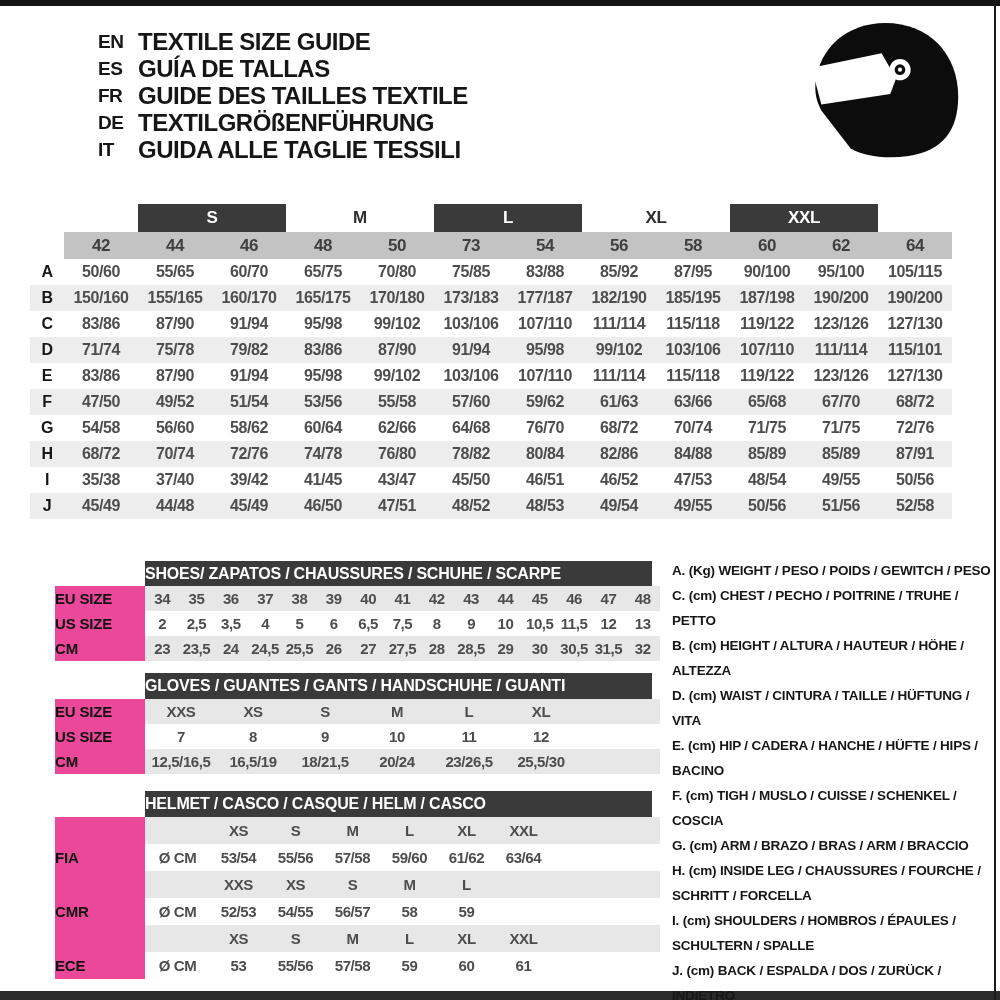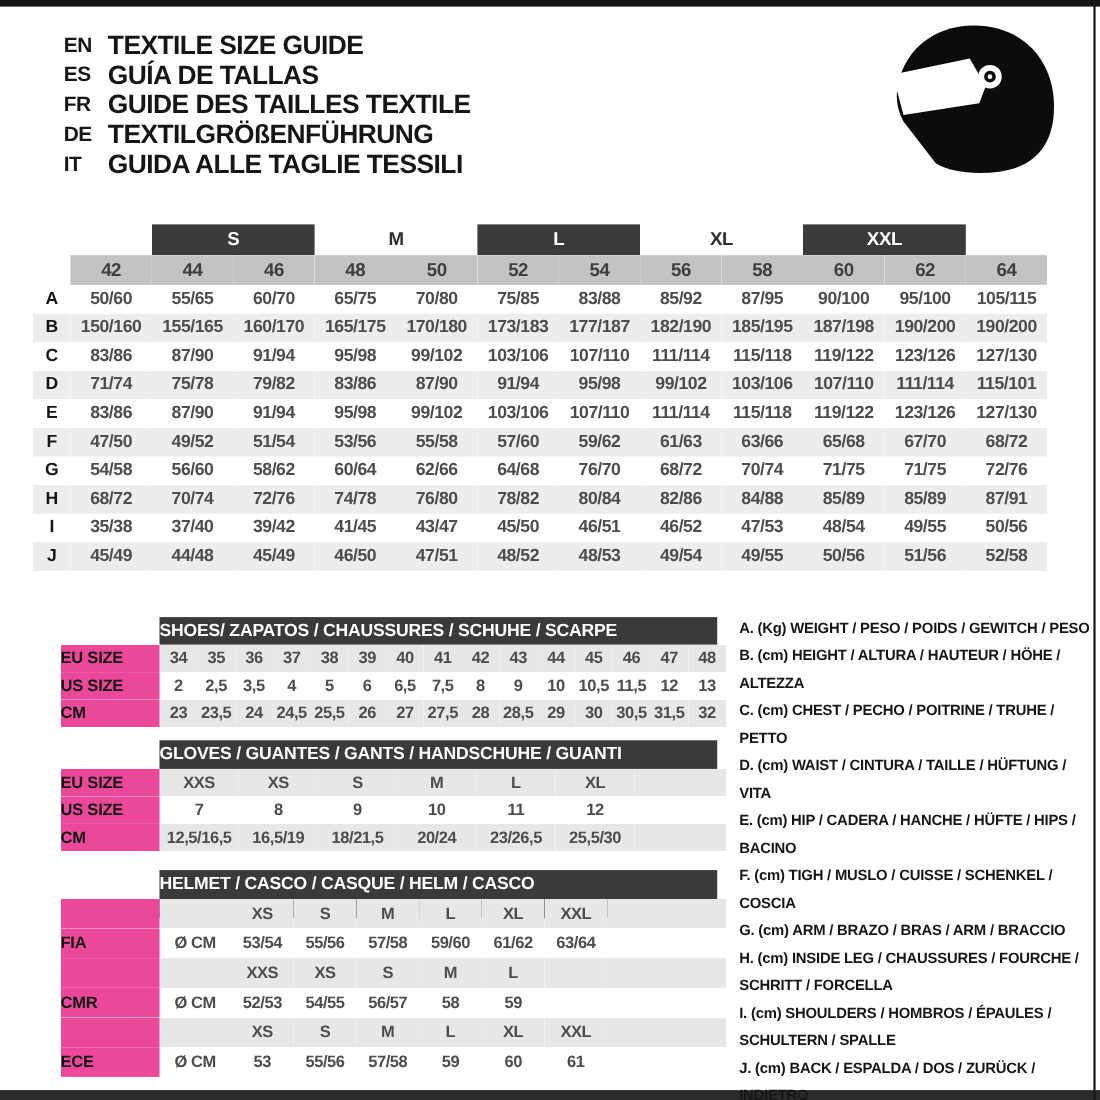--- a/index.html
+++ b/index.html
@@ -15,7 +15,7 @@
   .rightline{left:994px;top:0;width:2px;height:1000px;background:#1a1a1a;}
   
   .langs{left:58px;top:28px;}
-  .lang-row{display:flex;line-height:27px;}
+  .lang-row{display:flex;line-height:27px;margin-left:40px;}
   .lang-code{width:40px;font-weight:bold;font-size:19px;color:#161616;letter-spacing:-0.5px;}
   .lang-label{font-weight:bold;font-size:24px;color:#161616;letter-spacing:-0.5px;white-space:nowrap;}
   

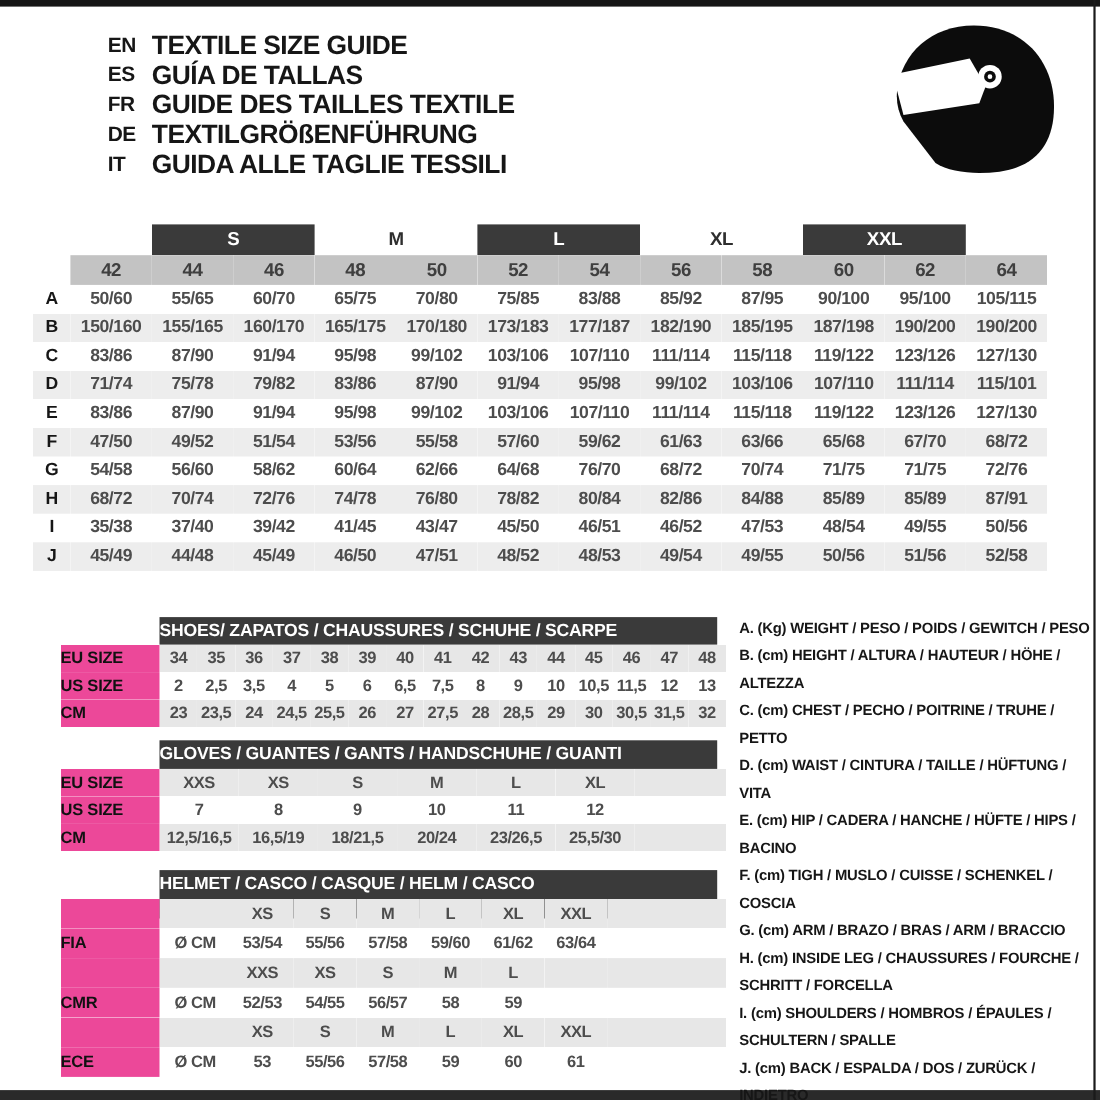--- a/index.html
+++ b/index.html
@@ -125,7 +125,7 @@
         <td class="num">46</td>
         <td class="num">48</td>
         <td class="num">50</td>
-        <td class="num">52</td>
+        <td class="num">73</td>
         <td class="num">54</td>
         <td class="num">56</td>
         <td class="num">58</td>

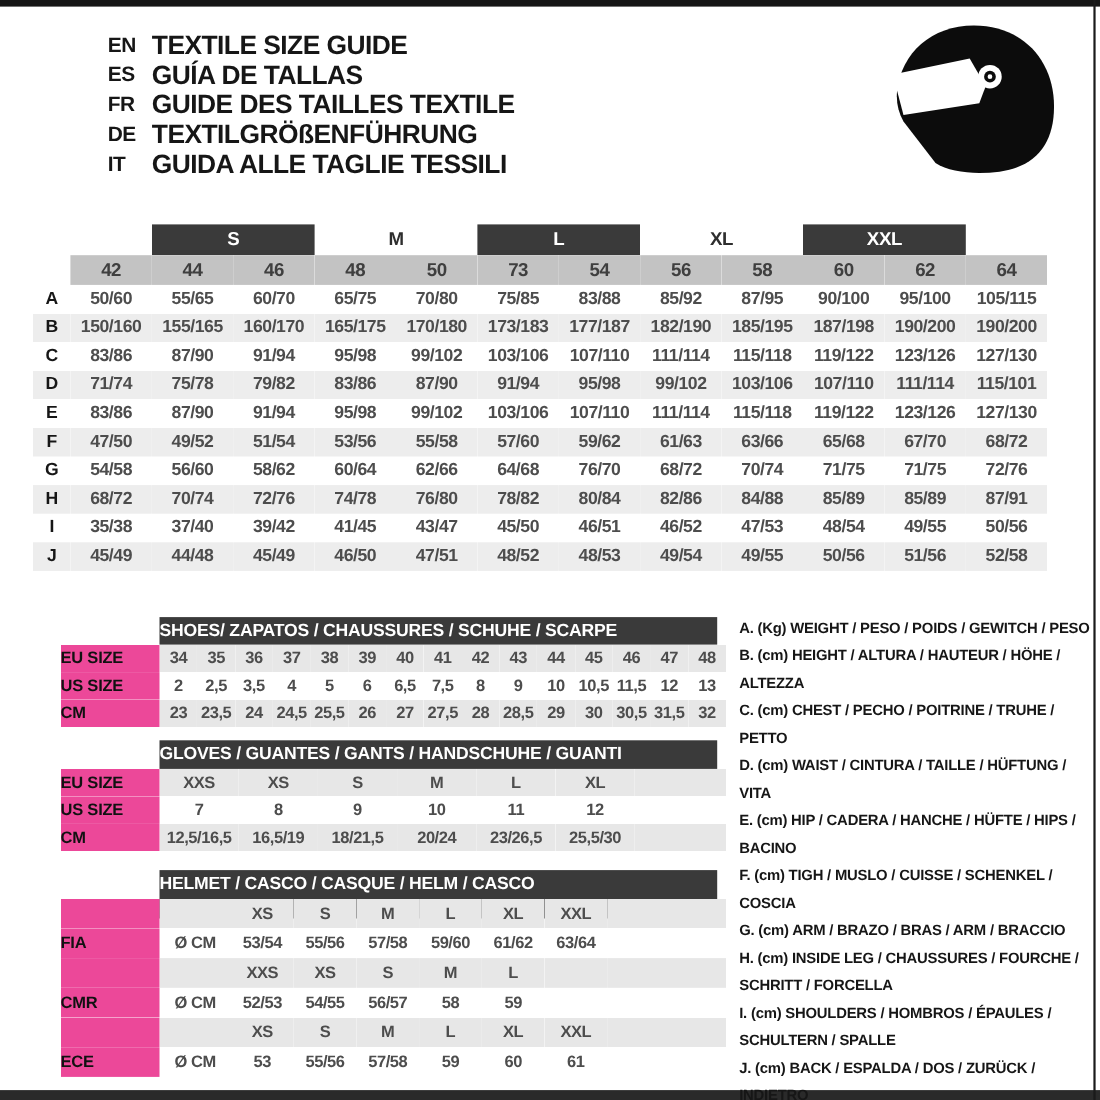--- a/index.html
+++ b/index.html
@@ -495,8 +495,8 @@
 
 <div class="abs legend">
     <div>A. (Kg) WEIGHT / PESO / POIDS / GEWITCH / PESO</div>
+    <div>C. (cm) CHEST / PECHO / POITRINE / TRUHE / PETTO</div>
     <div>B. (cm) HEIGHT / ALTURA / HAUTEUR / HÖHE / ALTEZZA</div>
-    <div>C. (cm) CHEST / PECHO / POITRINE / TRUHE / PETTO</div>
     <div>D. (cm) WAIST / CINTURA / TAILLE / HÜFTUNG / VITA</div>
     <div>E. (cm) HIP / CADERA / HANCHE / HÜFTE / HIPS / BACINO</div>
     <div>F. (cm) TIGH / MUSLO / CUISSE / SCHENKEL / COSCIA</div>

